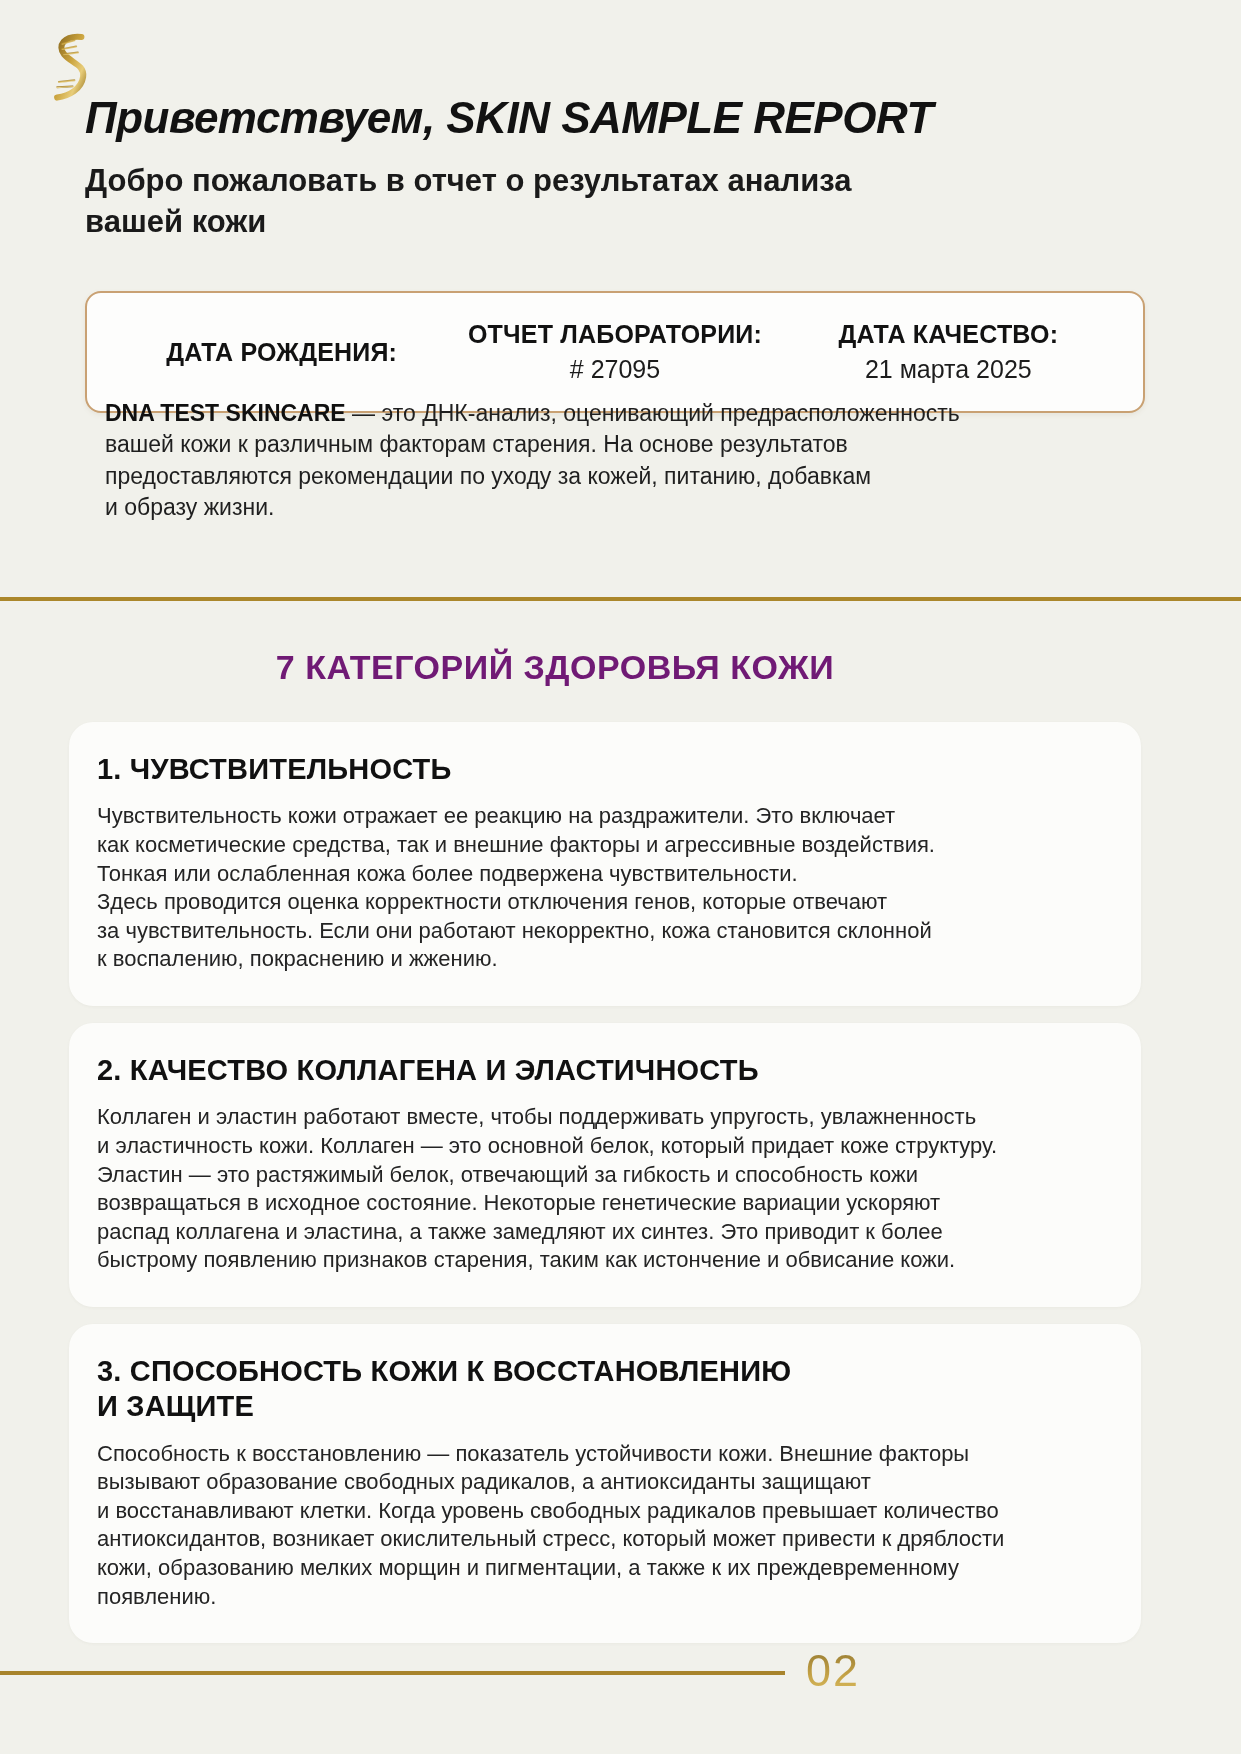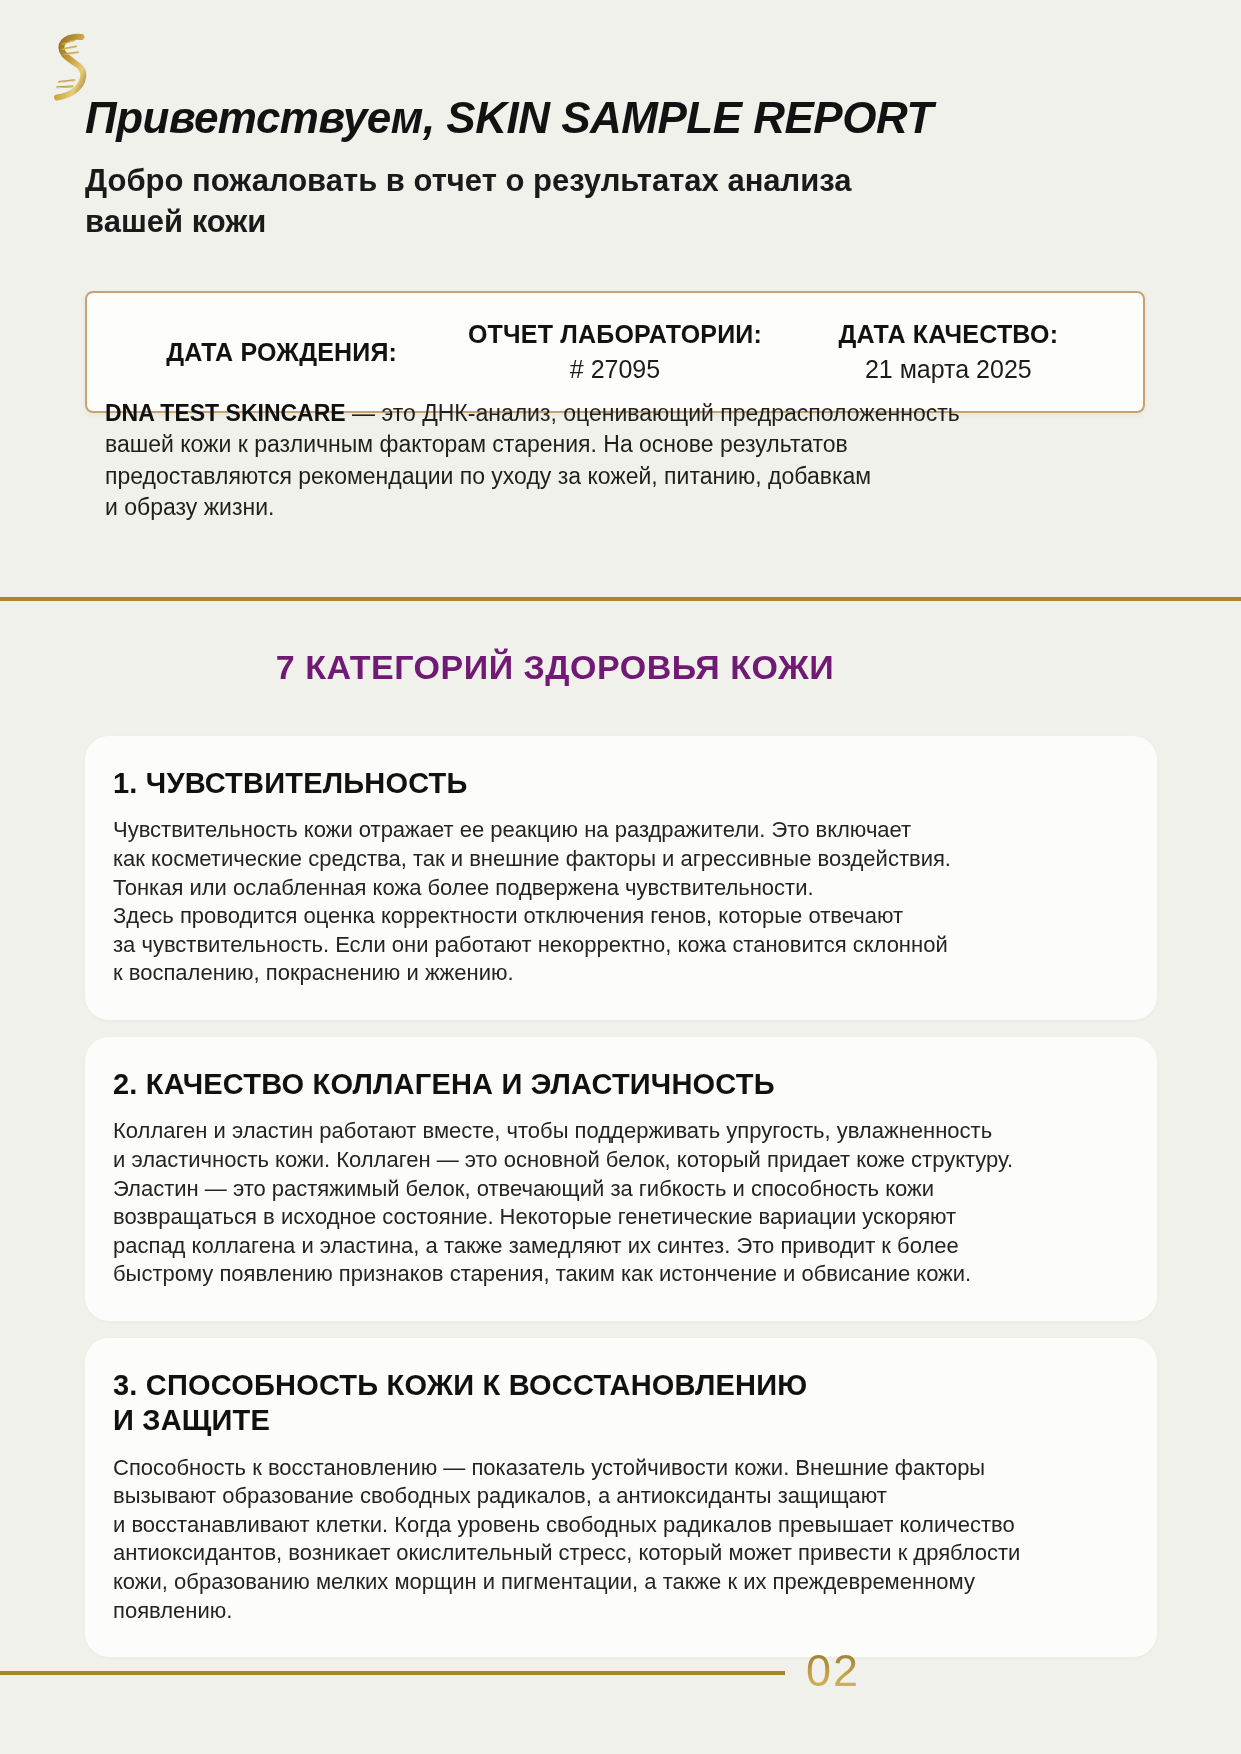--- a/index.html
+++ b/index.html
@@ -26,7 +26,7 @@
   
   .info-box {
     position:absolute; left:85px; top:291px; width:1060px; height:122px;
-    background:#fdfdfc; border:2px solid #c9a173; border-radius:8px;
+    background:#fdfdfc; border:2px solid #c9a173; border-radius:16px;
     display:flex; align-items:center; justify-content:space-between;
     padding:10px 28px; box-shadow:0 2px 5px rgba(150,130,90,0.10);
   }

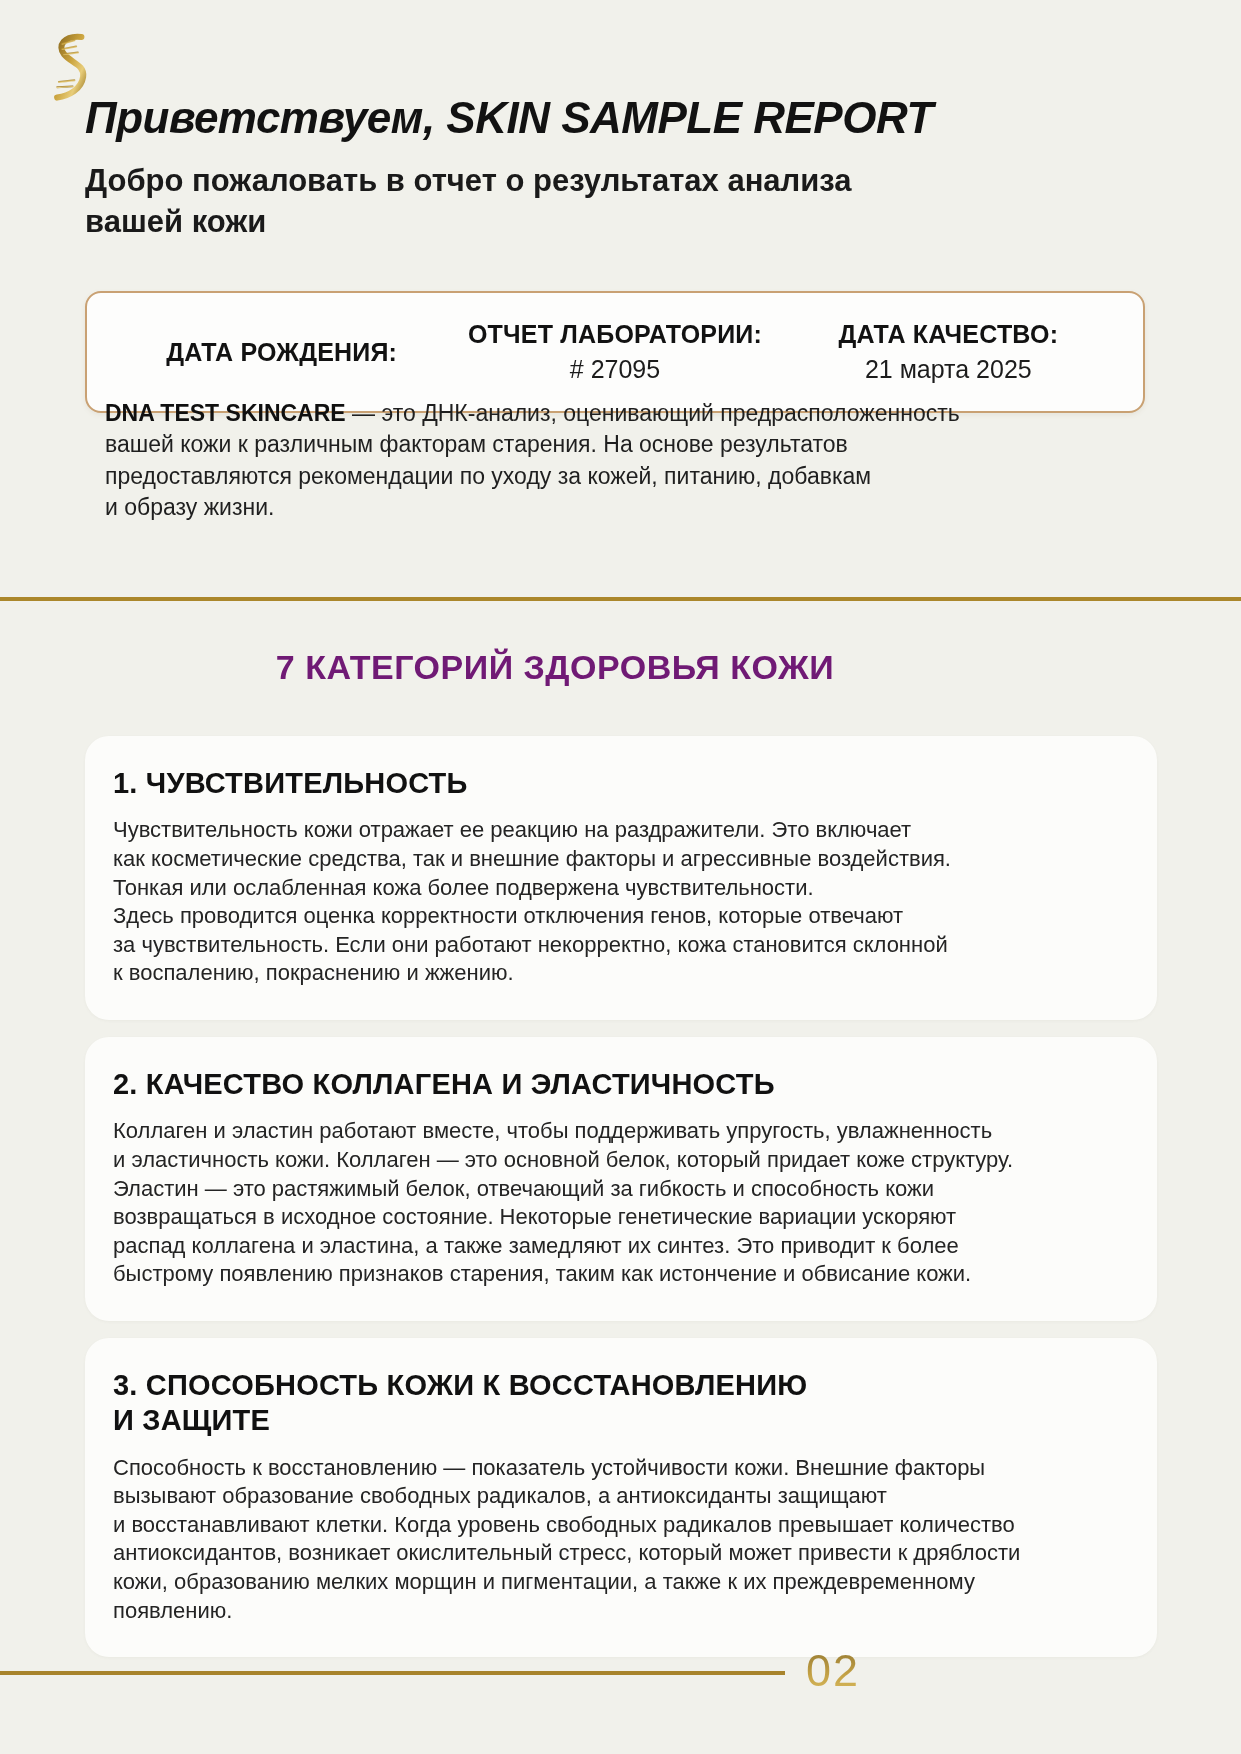--- a/index.html
+++ b/index.html
@@ -50,7 +50,7 @@
     text-align:center; font-size:34px; font-weight:800; color:#701a75;
     letter-spacing:0.5px;
   }
-  .cards { position:absolute; left:85px; top:722px; width:1072px;margin-top:14px; }
+  .cards { position:absolute; left:69px; top:722px; width:1072px; }
   .card {
     background:#fcfcfa; border-radius:24px;
     padding:30px 30px 32px 28px; margin-bottom:17px;

